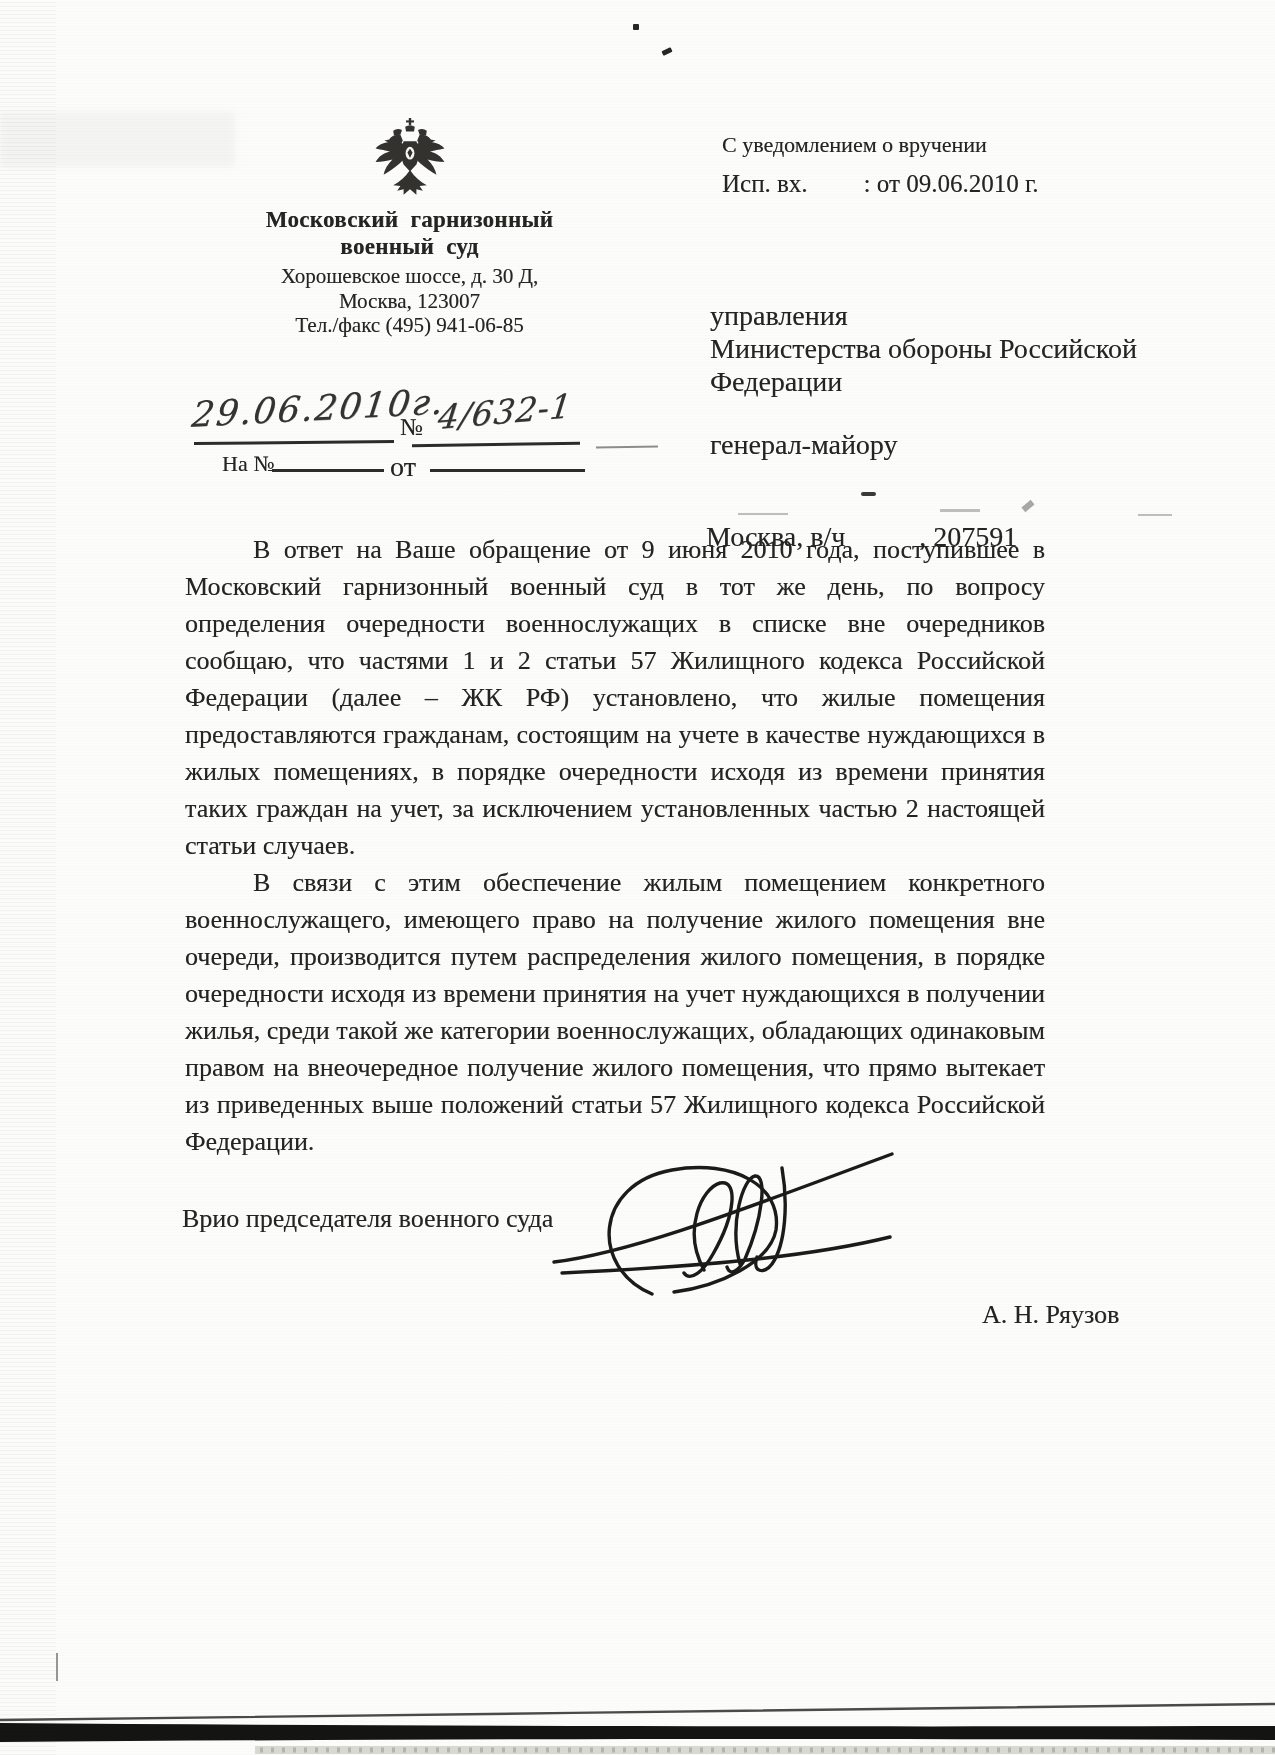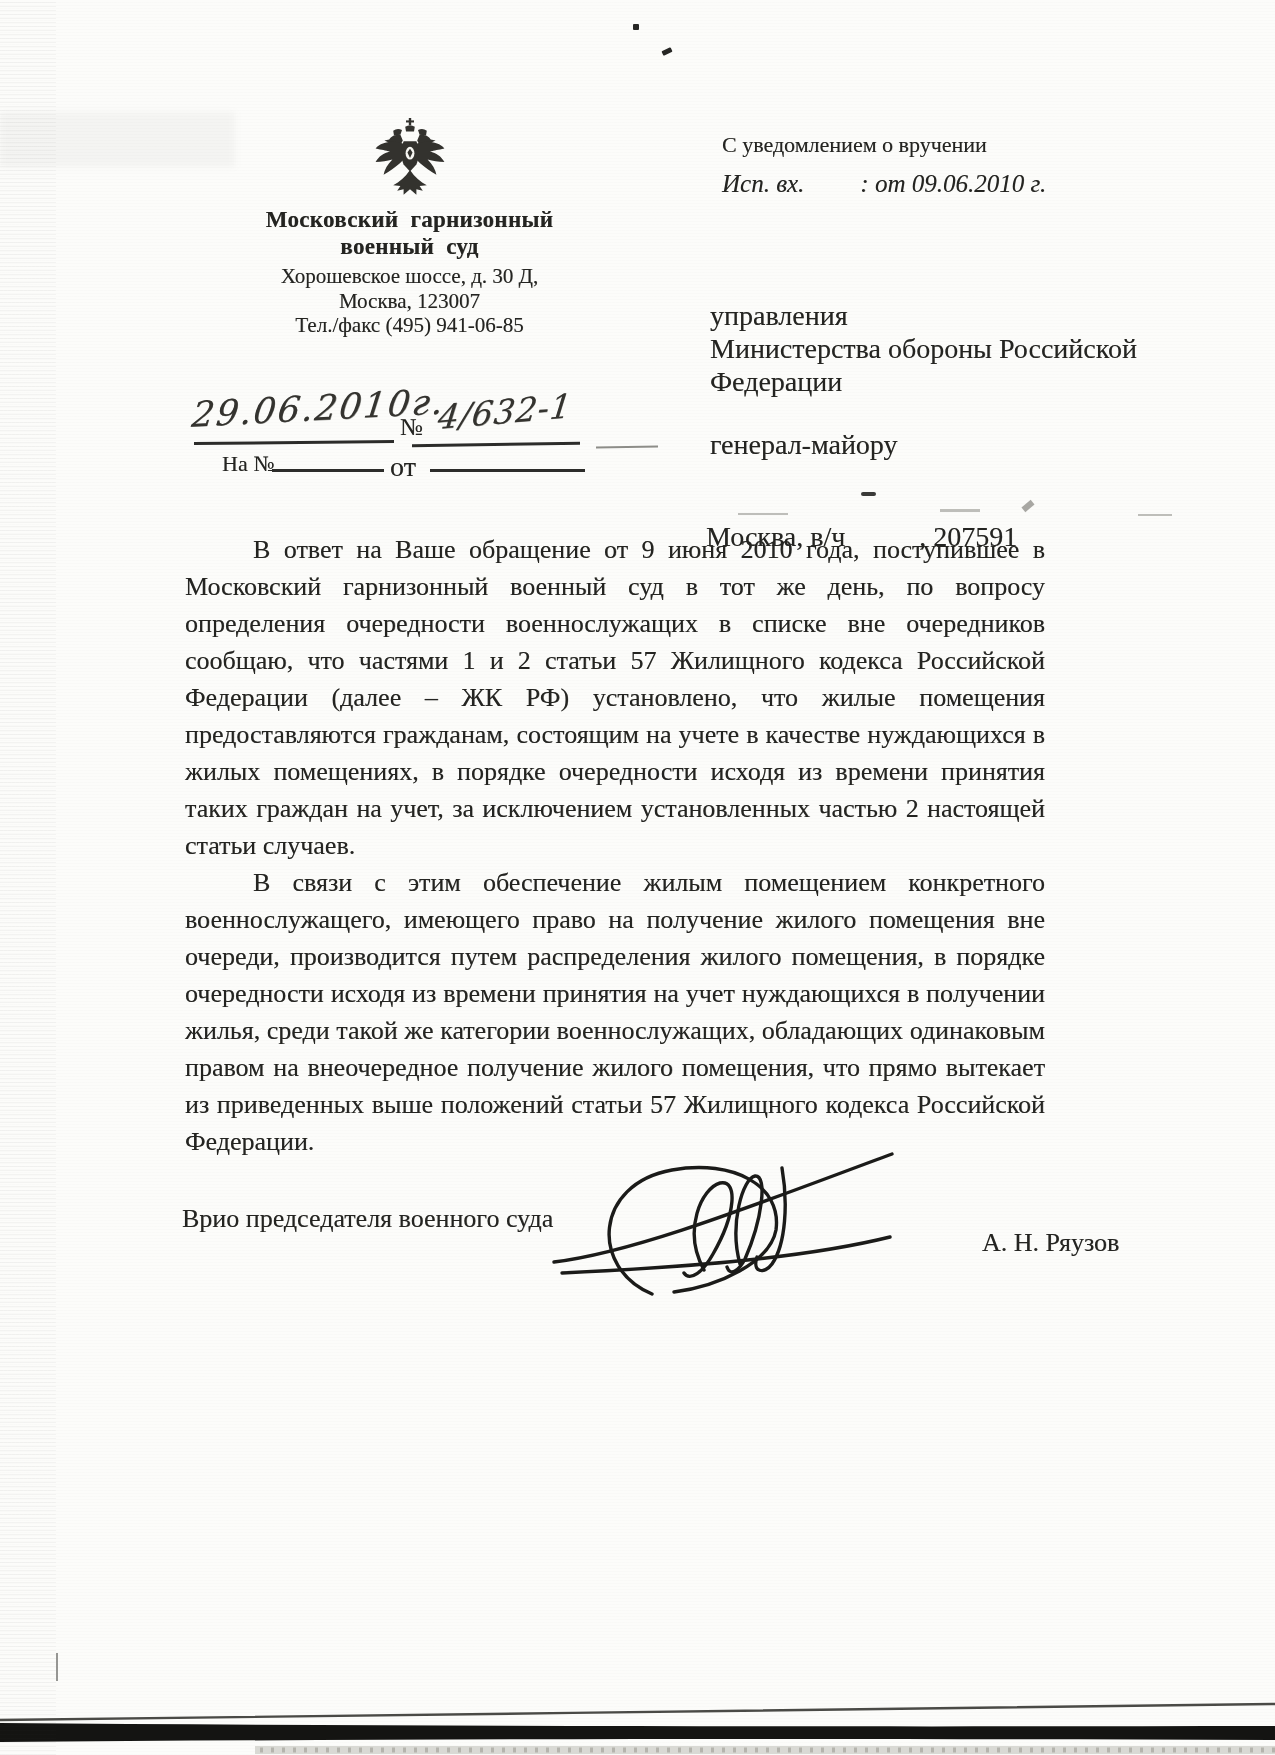--- a/index.html
+++ b/index.html
@@ -34,7 +34,7 @@
 
   
   .delivery{left:722px;top:132px;font-size:22px;}
-  .incoming{left:722px;top:170px;font-size:25px;font-style:italic;}
+  .incoming{left:722px;top:170px;font-size:25px;}
   .incoming .val{display:inline-block;margin-left:56px;}
   .addressee{position:absolute;left:710px;top:299px;font-size:28px;line-height:33px;white-space:nowrap;text-shadow:0.3px 0.3px 0.5px rgba(60,60,55,0.45);}
   .rank{left:710px;top:429px;font-size:28px;}

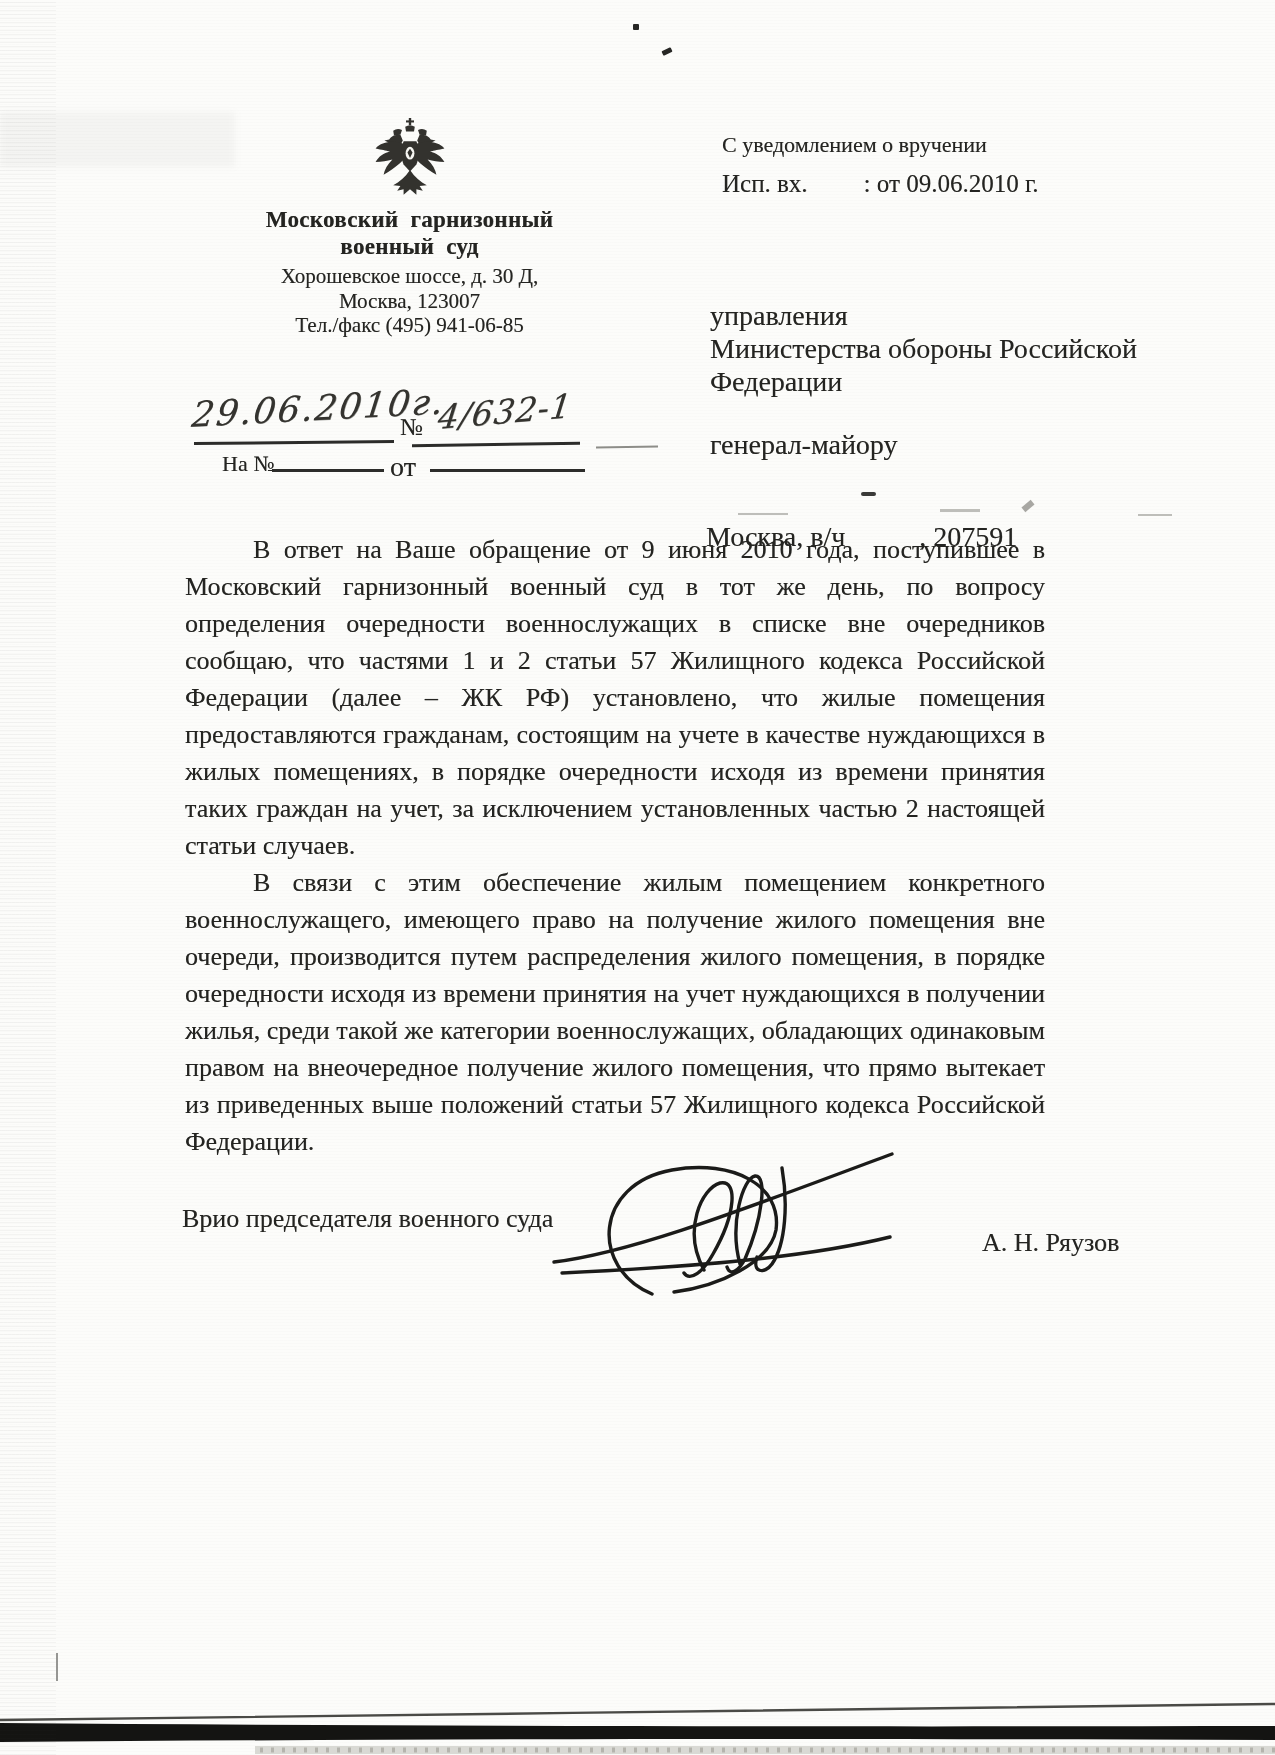--- a/index.html
+++ b/index.html
@@ -68,7 +68,7 @@
 
   
   .sig-title{left:182px;top:1204px;font-size:26px;text-align:right;}
-  .sig-name{left:982px;top:1228px;font-size:26px;}
+  .sig-name{left:982px;top:1300px;font-size:26px;}
   .sig-svg{position:absolute;left:552px;top:1142px;width:345px;height:170px;}
 
   

